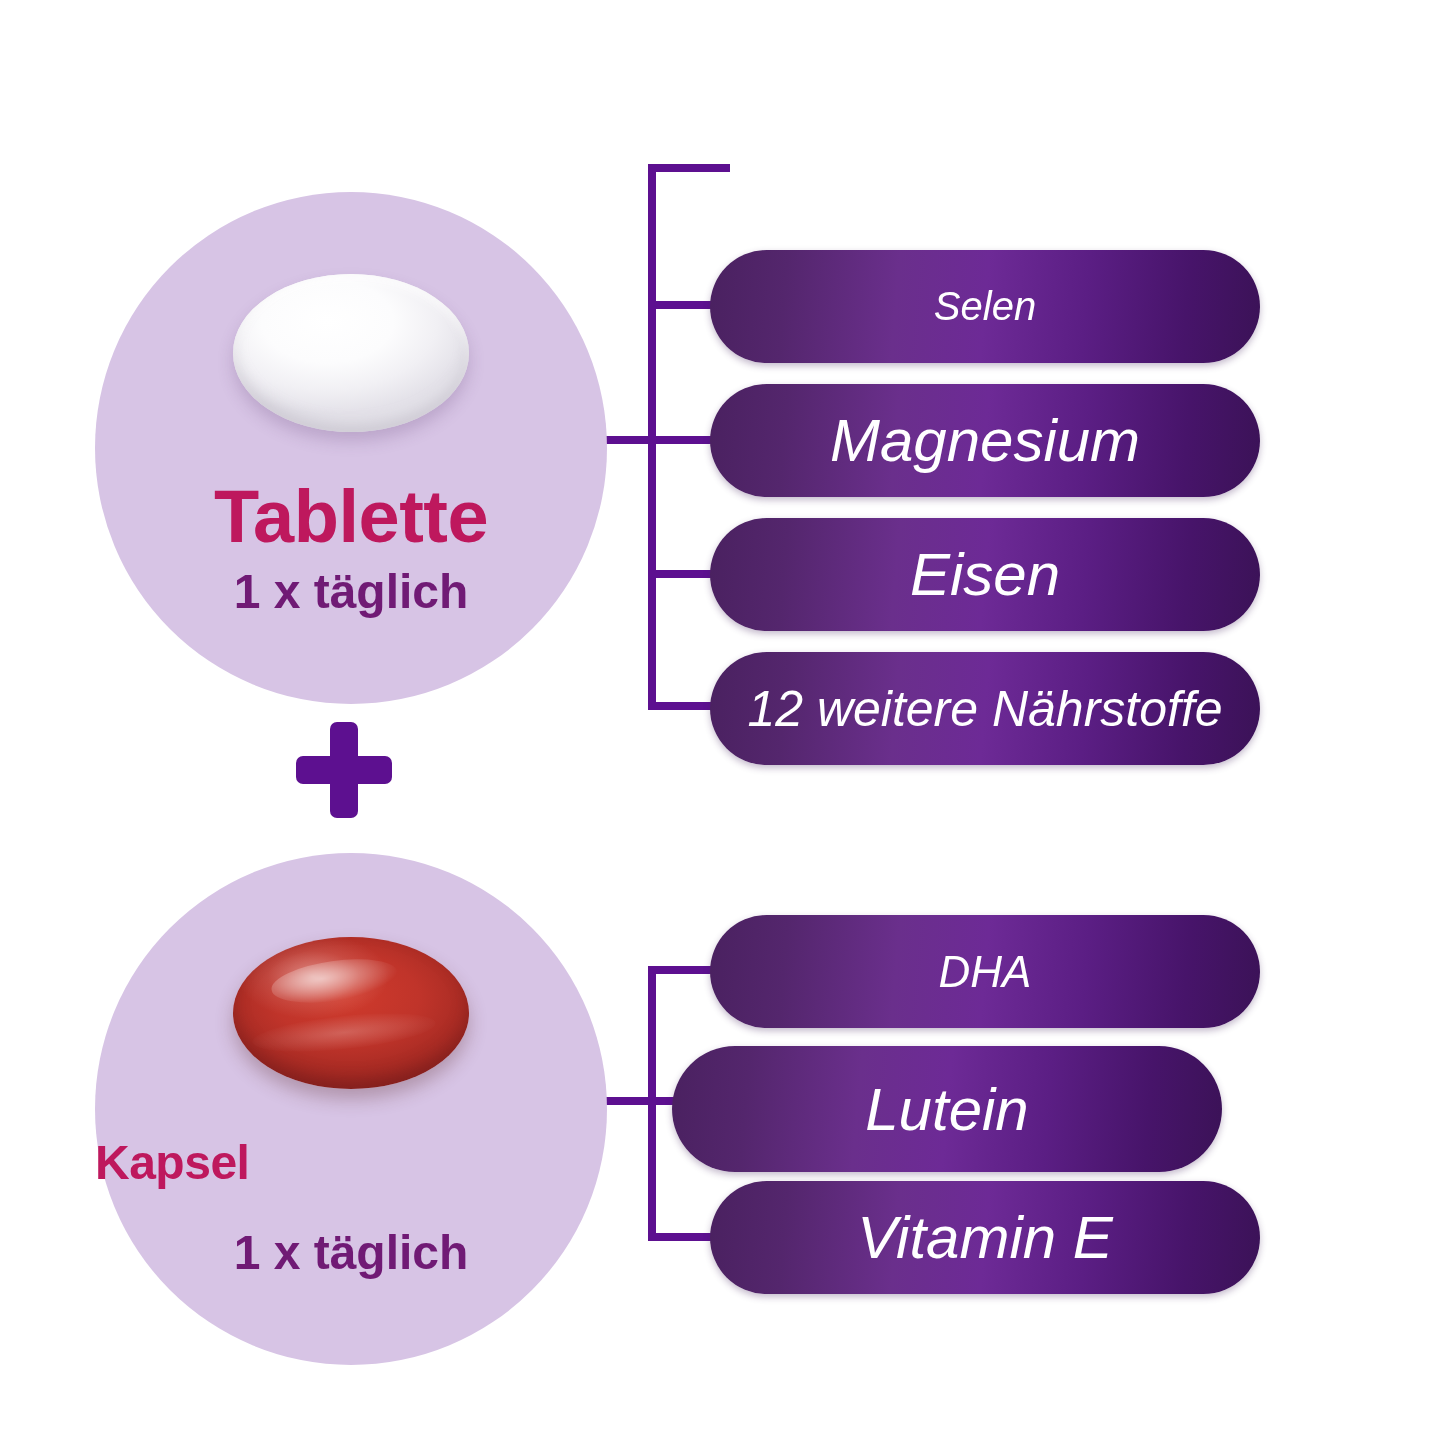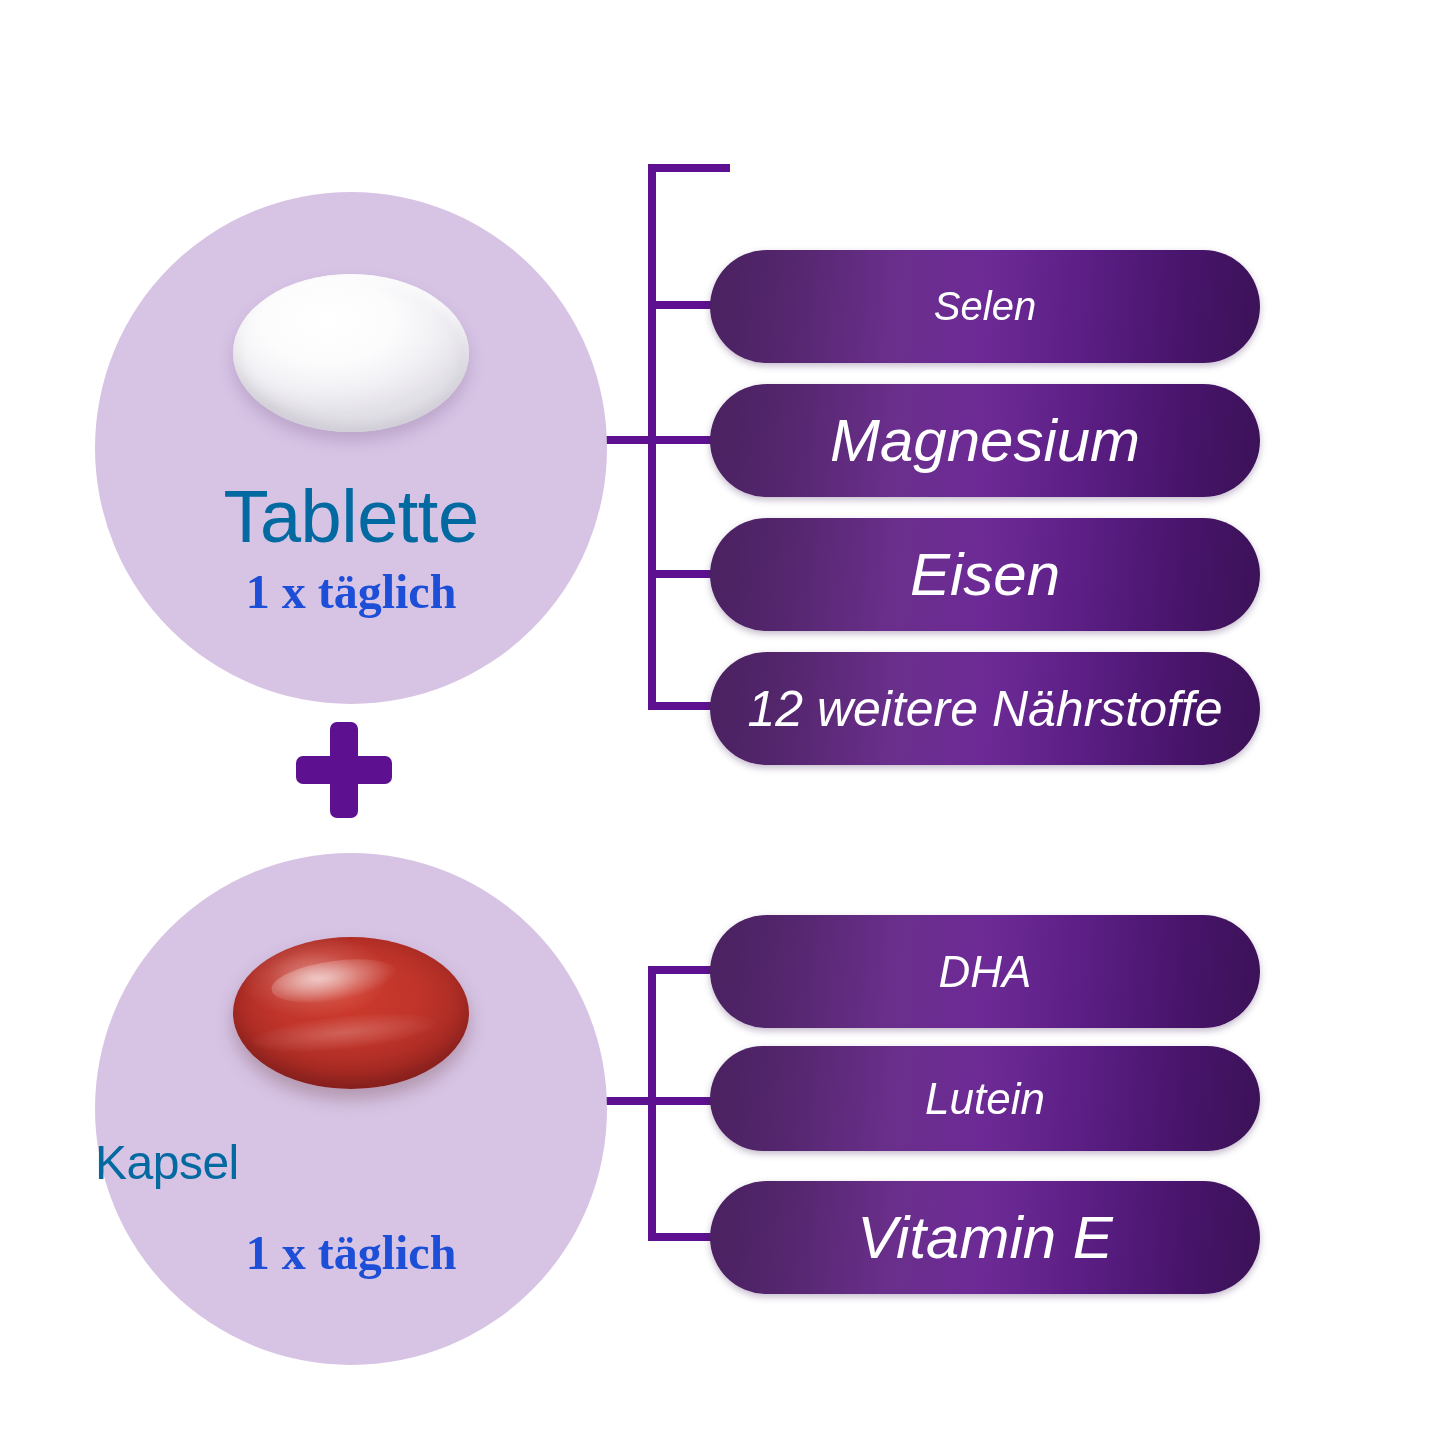--- a/index.html
+++ b/index.html
@@ -50,7 +50,7 @@
 
   .dose-title{
     position:absolute;
-    color:#0369a1;font-weight:normal;
+    color:#be185d;font-weight:bold;
     letter-spacing:-0.5px;
     white-space:nowrap;
   }

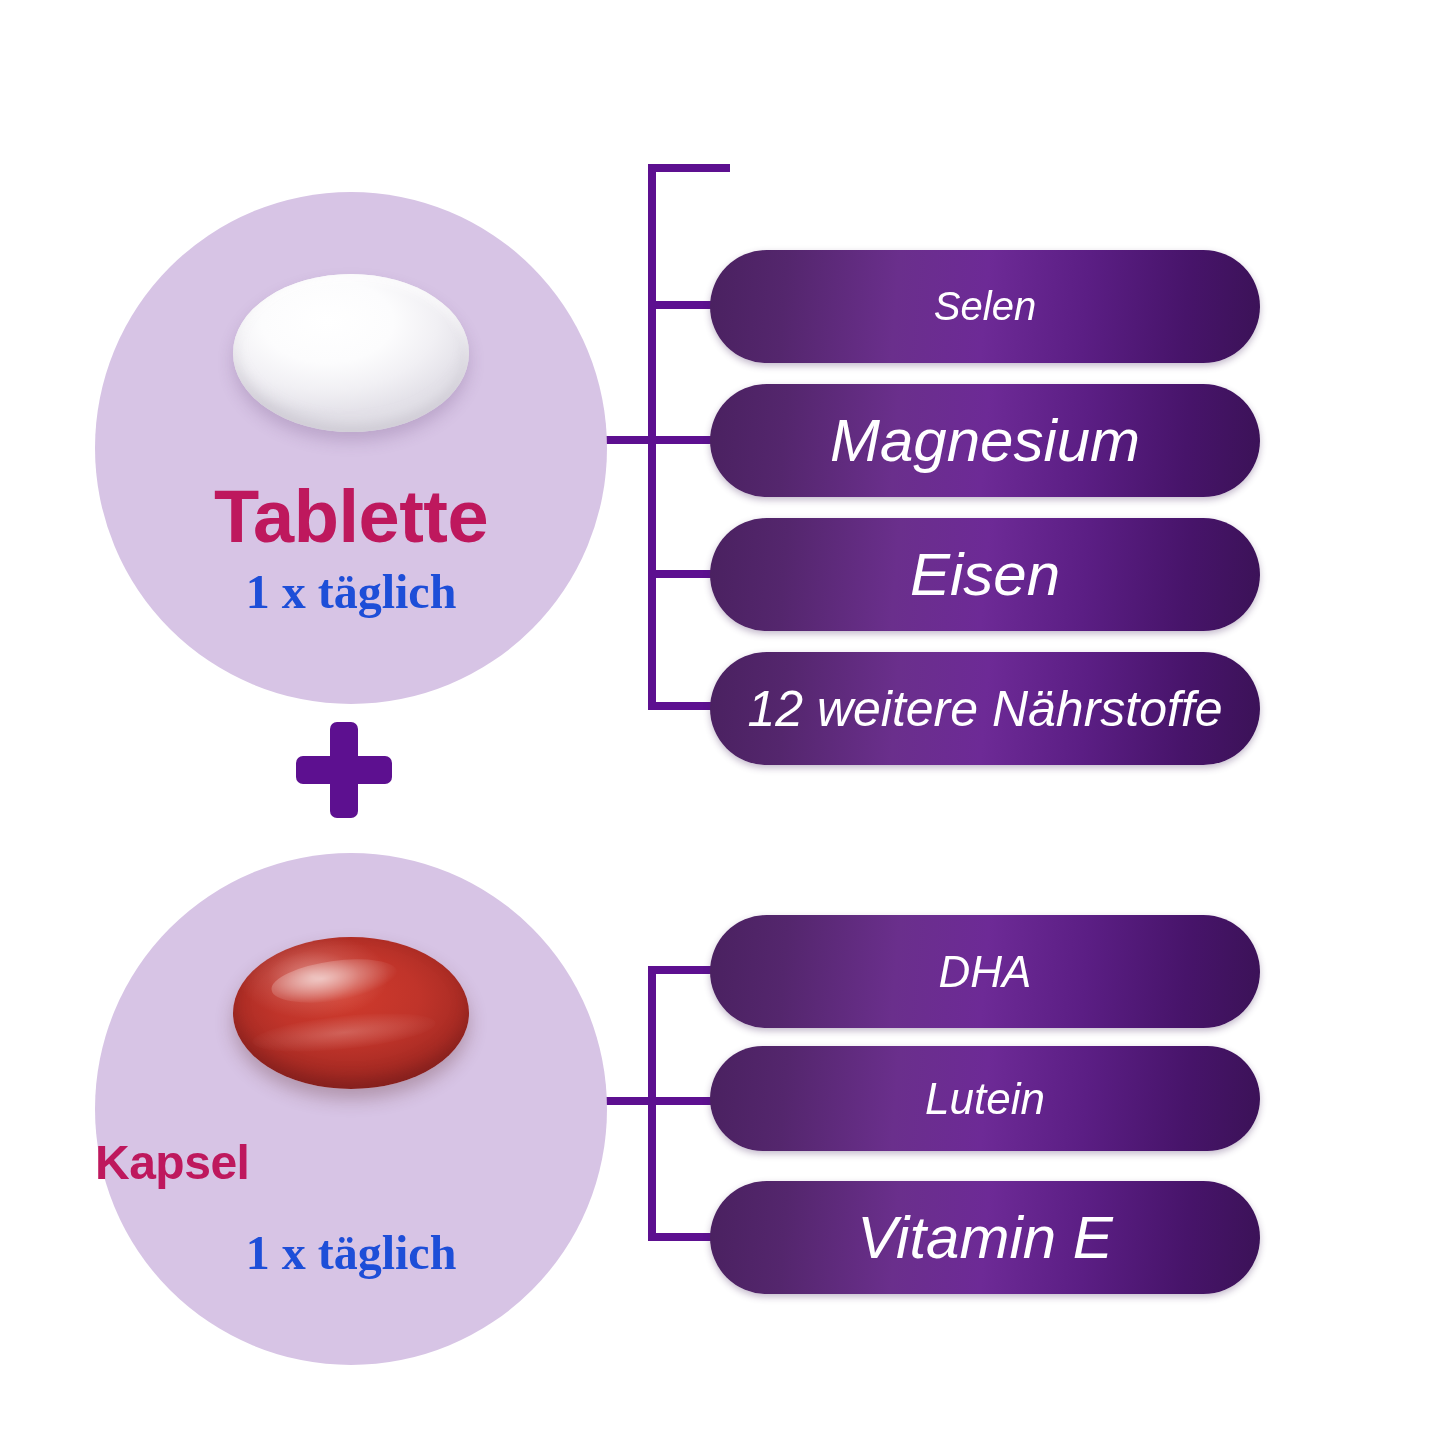--- a/index.html
+++ b/index.html
@@ -56,9 +56,8 @@
   }
   .dose-sub{
     position:absolute;
-    color:#1d4ed8;font-weight:bold;
+    color:#701a75;font-weight:bold;
     white-space:nowrap;
-    font-family:Liberation Serif, serif;
   }
 
   

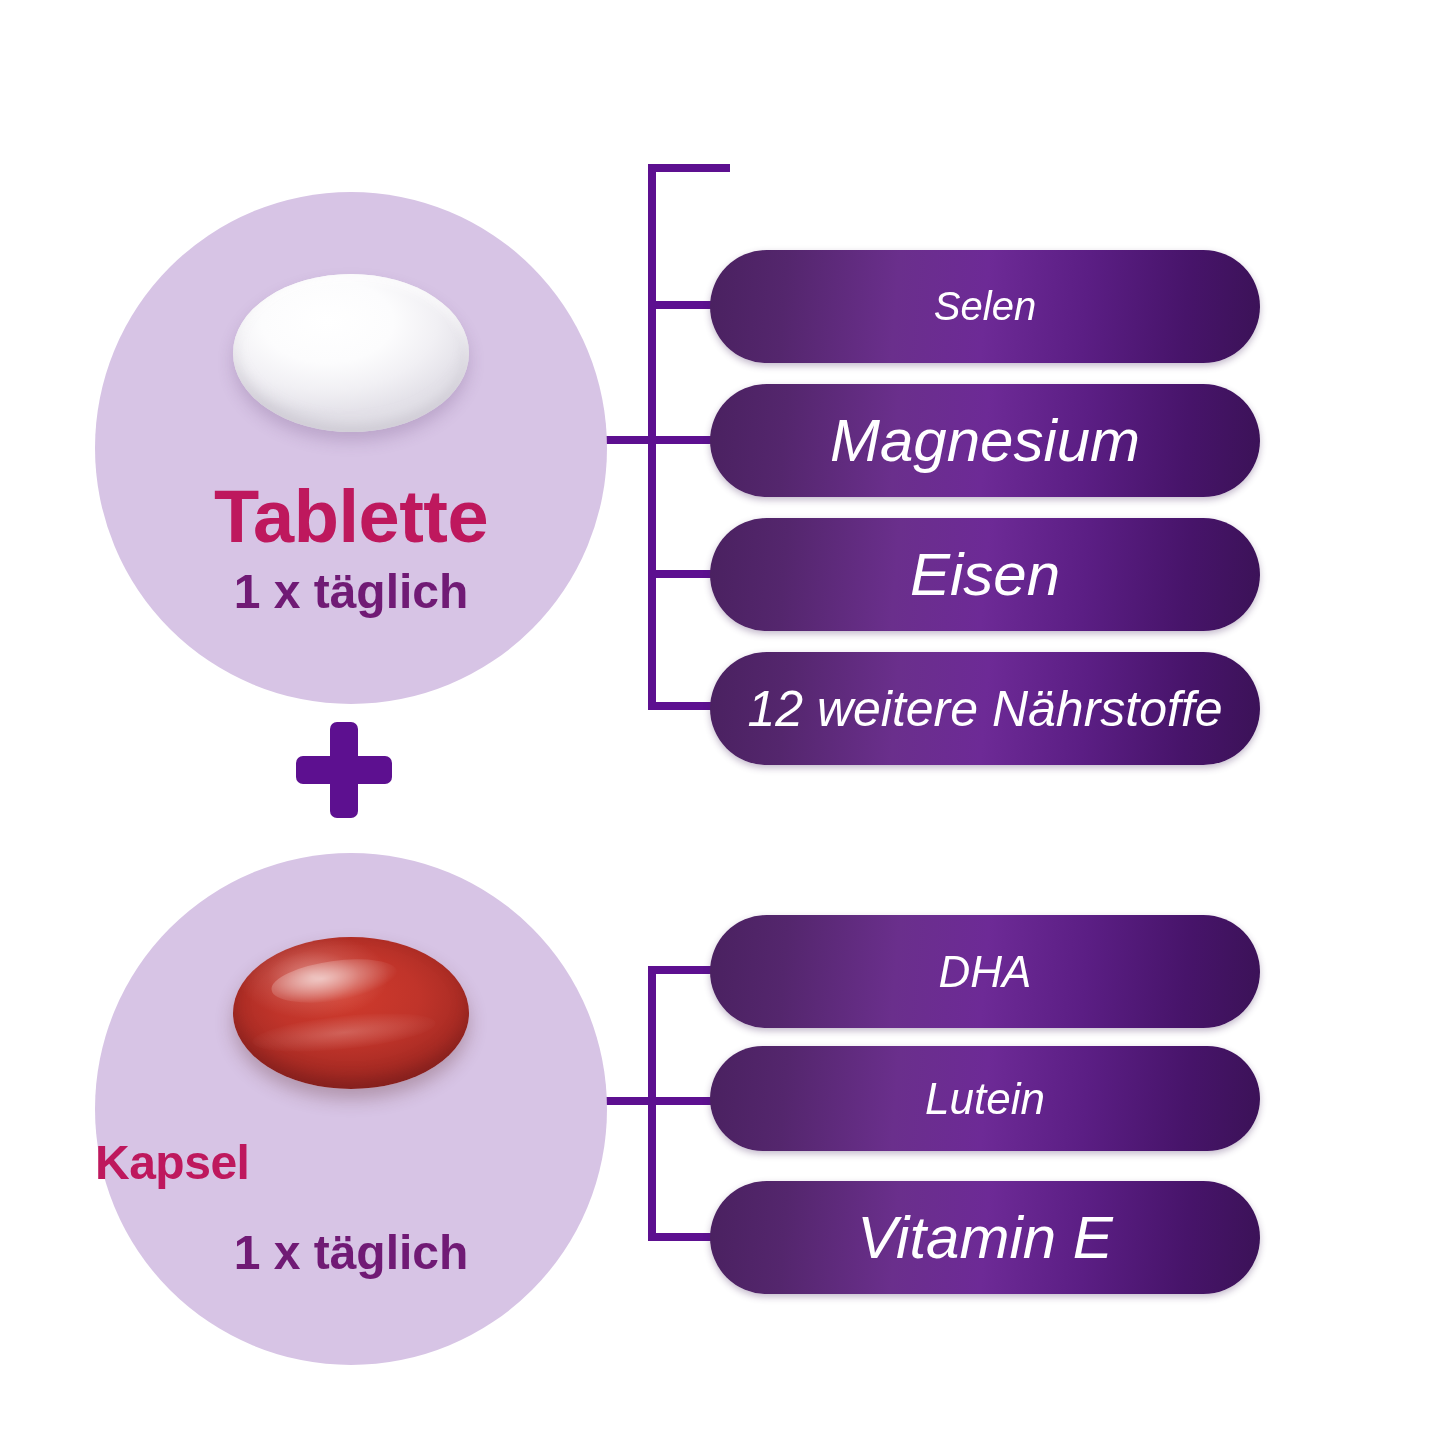--- a/index.html
+++ b/index.html
@@ -161,7 +161,7 @@
     <span>DHA</span>
   </div>
 
-  <div class="nutrient-pill" style="left:710px;top:1046px;width:550px;height:105px;font-size:44px;">
+  <div class="nutrient-pill" style="left:672px;top:1046px;width:550px;height:126px;font-size:60px;">
     <span>Lutein</span>
   </div>
 

